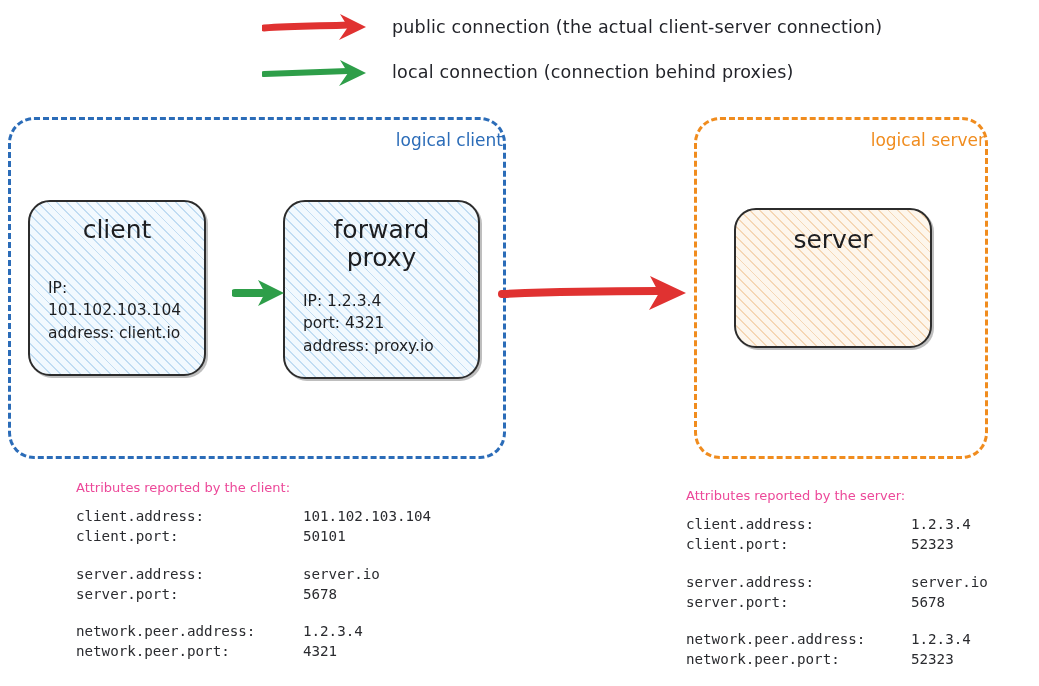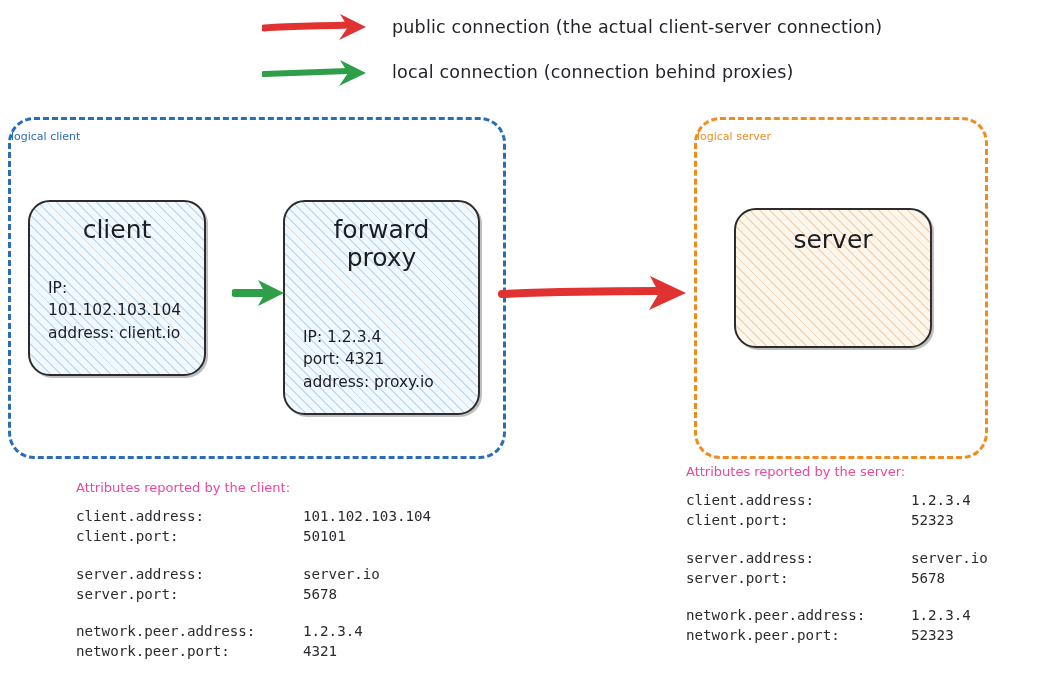--- a/index.html
+++ b/index.html
@@ -59,8 +59,8 @@
     top: 10px;
     left: 0;
     width: 100%;
-    text-align: left;
-    font-size: 11px;
+    text-align: right;
+    font-size: 17px;
     white-space: nowrap;
   }
   #logical-client-box .logical-label { color: #2b6cb8; }

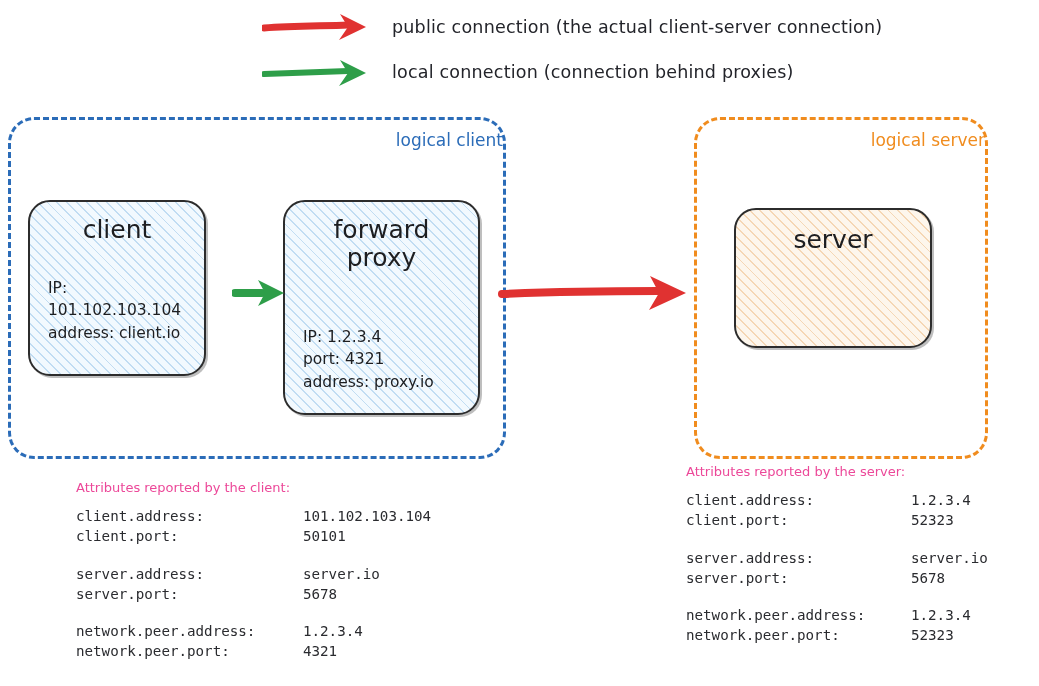--- a/index.html
+++ b/index.html
@@ -95,7 +95,7 @@
     );
   }
   #node-client { left: 28px;  top: 200px; width: 178px; height: 176px; }
-  #node-proxy  { left: 283px; top: 200px; width: 197px; height: 215px; }
+  #node-proxy  { left: 283px; top: 200px; width: 197px; height: 179px; }
   #node-server { left: 734px; top: 208px; width: 198px; height: 140px; }
 
   .node-title {

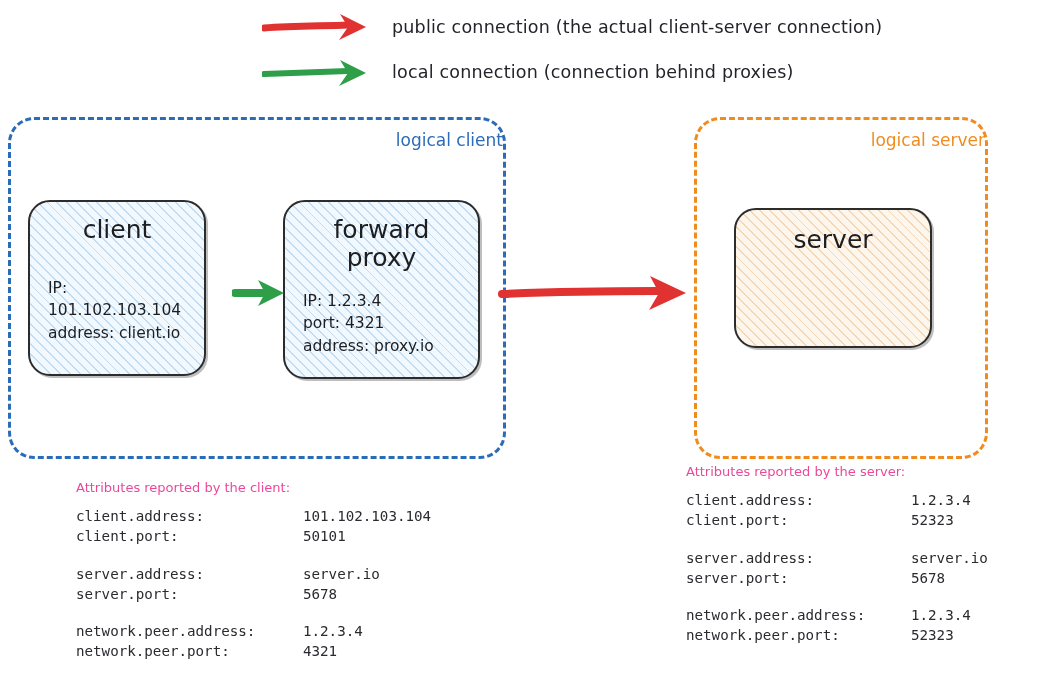--- a/index.html
+++ b/index.html
@@ -129,7 +129,7 @@
   
   .attr-panel { position: absolute; }
   #attrs-client { left: 76px;  top: 480px; }
-  #attrs-server { left: 686px; top: 464px; }
+  #attrs-server { left: 686px; top: 488px; }
 
   .attr-heading {
     font-size: 13px;

